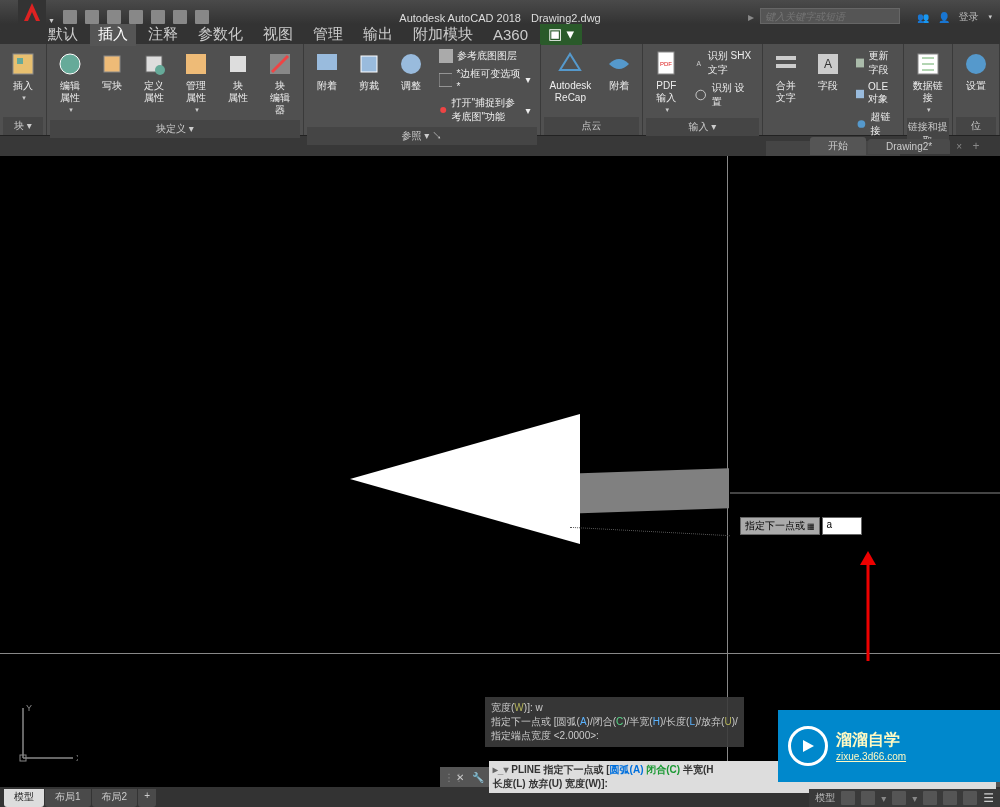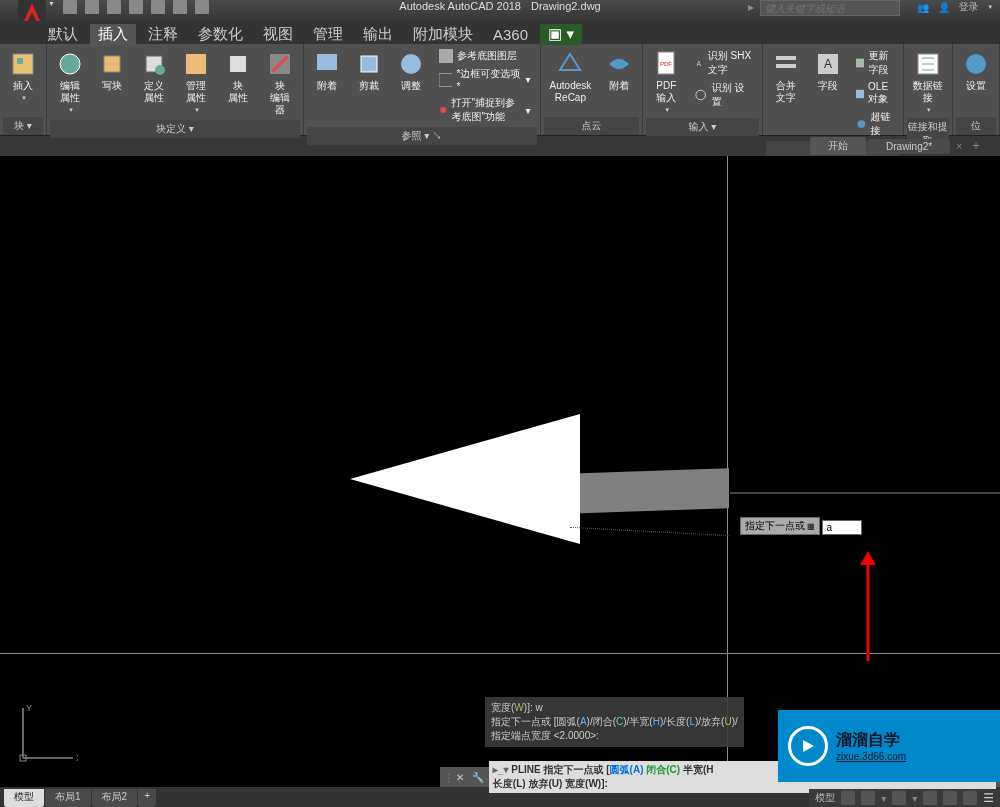--- a/index.html
+++ b/index.html
@@ -5,7 +5,7 @@
     * { margin: 0; padding: 0; box-sizing: border-box; font-family: "Microsoft YaHei", sans-serif; }
     body { width: 1000px; height: 807px; background: #333; overflow: hidden; position: relative; }
     
-    .titlebar { height: 24px; background: linear-gradient(#4a4a4a, #333); display: flex; align-items: flex-start; position: relative; padding-left: 18px; }
+    .titlebar { height: 24px; background: linear-gradient(#4a4a4a, #333); display: flex; align-items: flex-end; position: relative; padding-left: 18px; }
     .app-logo { width: 28px; height: 24px; background: #333; display: flex; align-items: center; justify-content: center; }
     .app-logo svg { width: 16px; height: 18px; }
     .qat { display: flex; align-items: center; gap: 8px; padding: 0 8px; }

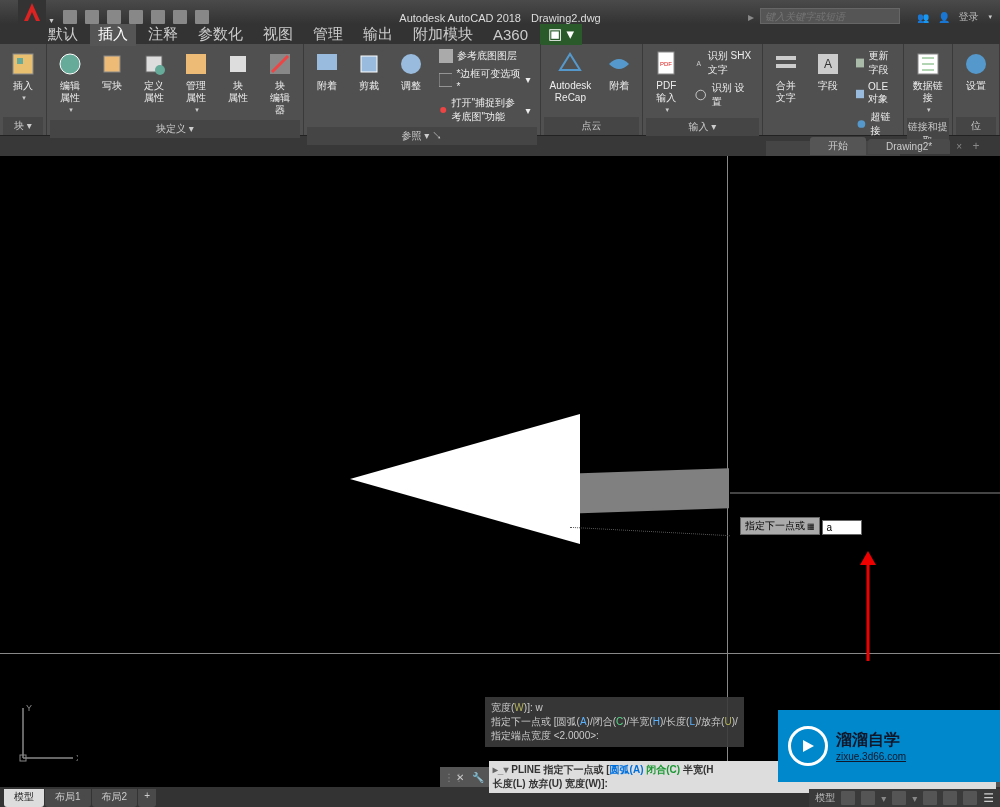--- a/index.html
+++ b/index.html
@@ -43,7 +43,7 @@
     .gray-tail { position: absolute; top: 315px; left: 566px; width: 163px; height: 40px; background: #808080; transform: skewY(-2deg); }
     .dotted-line { position: absolute; top: 375px; left: 570px; width: 160px; border-top: 1px dotted #555; transform: rotate(3deg); }
     
-    .dyn-input { position: absolute; top: 361px; left: 740px; display: flex; gap: 2px; align-items: flex-end; }
+    .dyn-input { position: absolute; top: 361px; left: 740px; display: flex; gap: 2px; }
     .dyn-label { background: #aaa; border: 1px solid #666; padding: 1px 4px; font-size: 10px; display: flex; align-items: center; gap: 2px; }
     .dyn-field { background: #fff; border: 1px solid #666; padding: 1px 4px; font-size: 10px; width: 40px; }
     .red-arrow { position: absolute; top: 395px; left: 858px; }

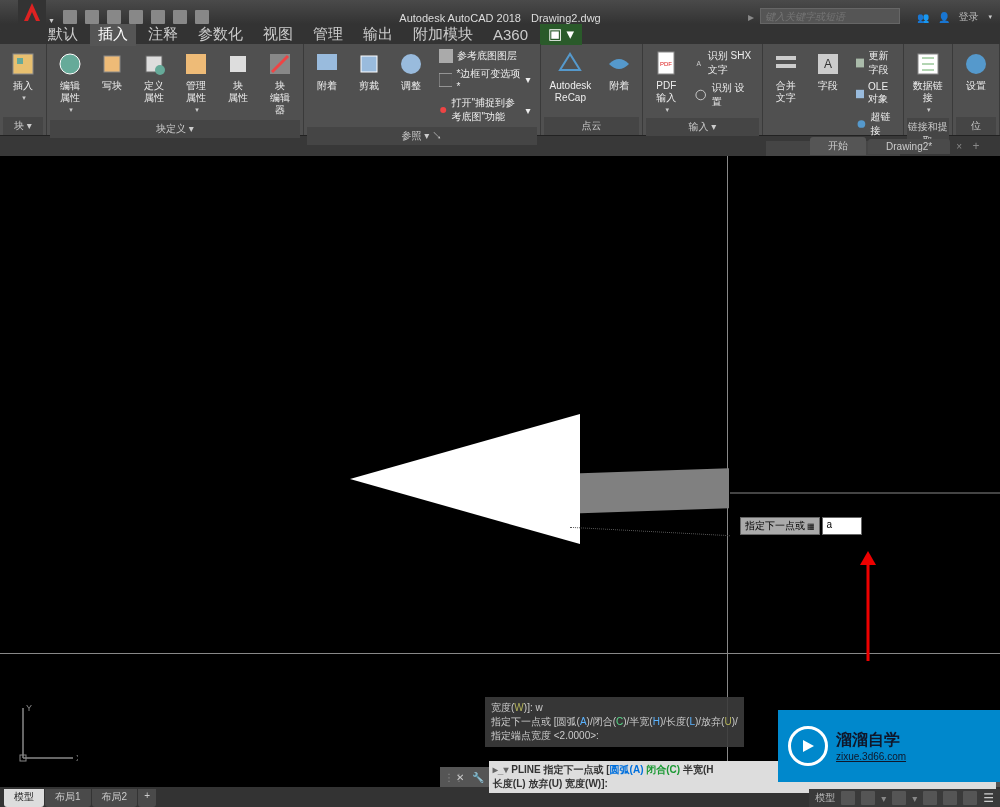--- a/index.html
+++ b/index.html
@@ -61,7 +61,7 @@
     
     .watermark { position: absolute; bottom: 25px; right: 0; width: 222px; height: 72px; background: #0088cc; display: flex; align-items: center; gap: 8px; padding: 0 10px; }
     .watermark .play { width: 40px; height: 40px; border: 3px solid #fff; border-radius: 50%; display: flex; align-items: center; justify-content: center; }
-    .watermark .wm-text { color: #0f172a; }
+    .watermark .wm-text { color: #fef9c3; }
     .watermark .wm-main { font-size: 16px; font-weight: bold; }
     .watermark .wm-sub { font-size: 10px; text-decoration: underline; }
     

